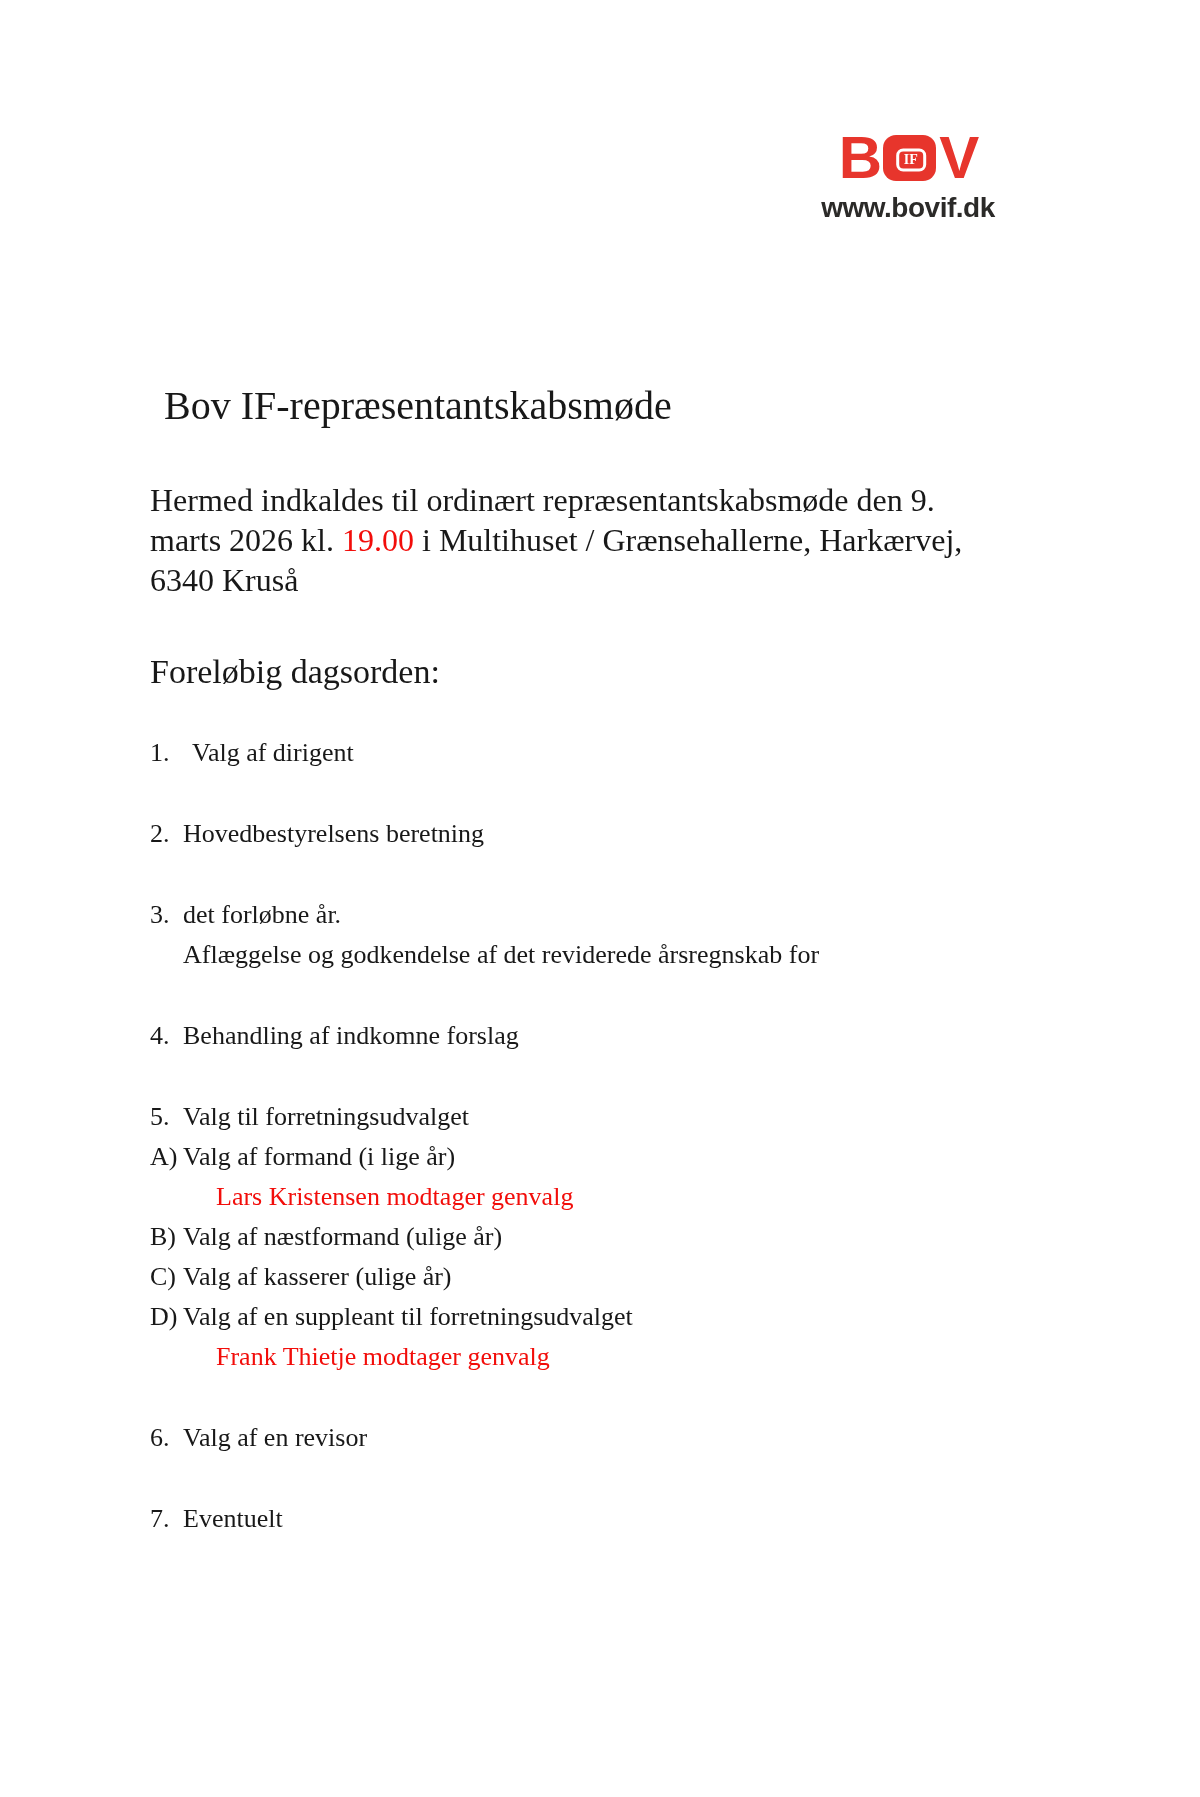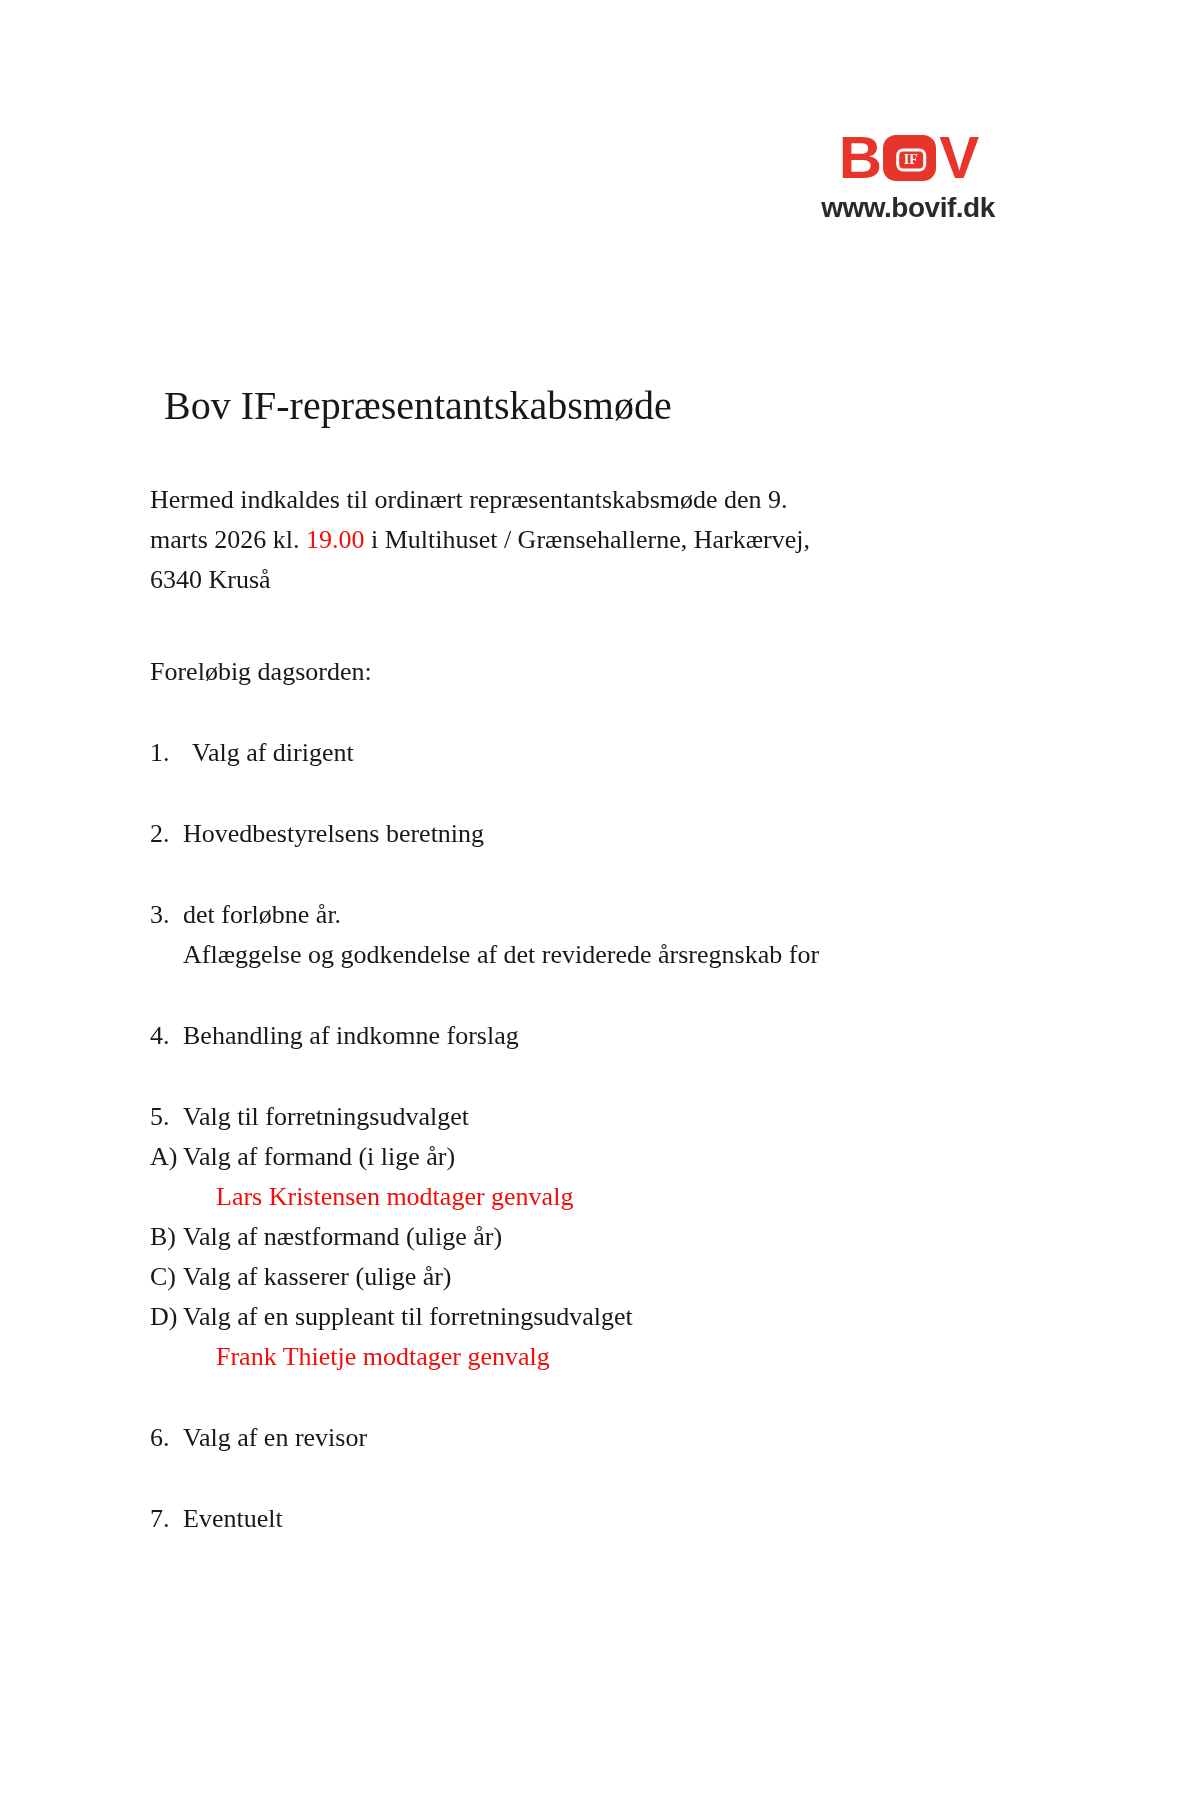--- a/index.html
+++ b/index.html
@@ -69,7 +69,7 @@
   }
   .intro{
     margin-top:50px;
-    font-size:26px;
+    font-size:32px;
     line-height:40px;
   }
   .red{color:#f20d0a;}

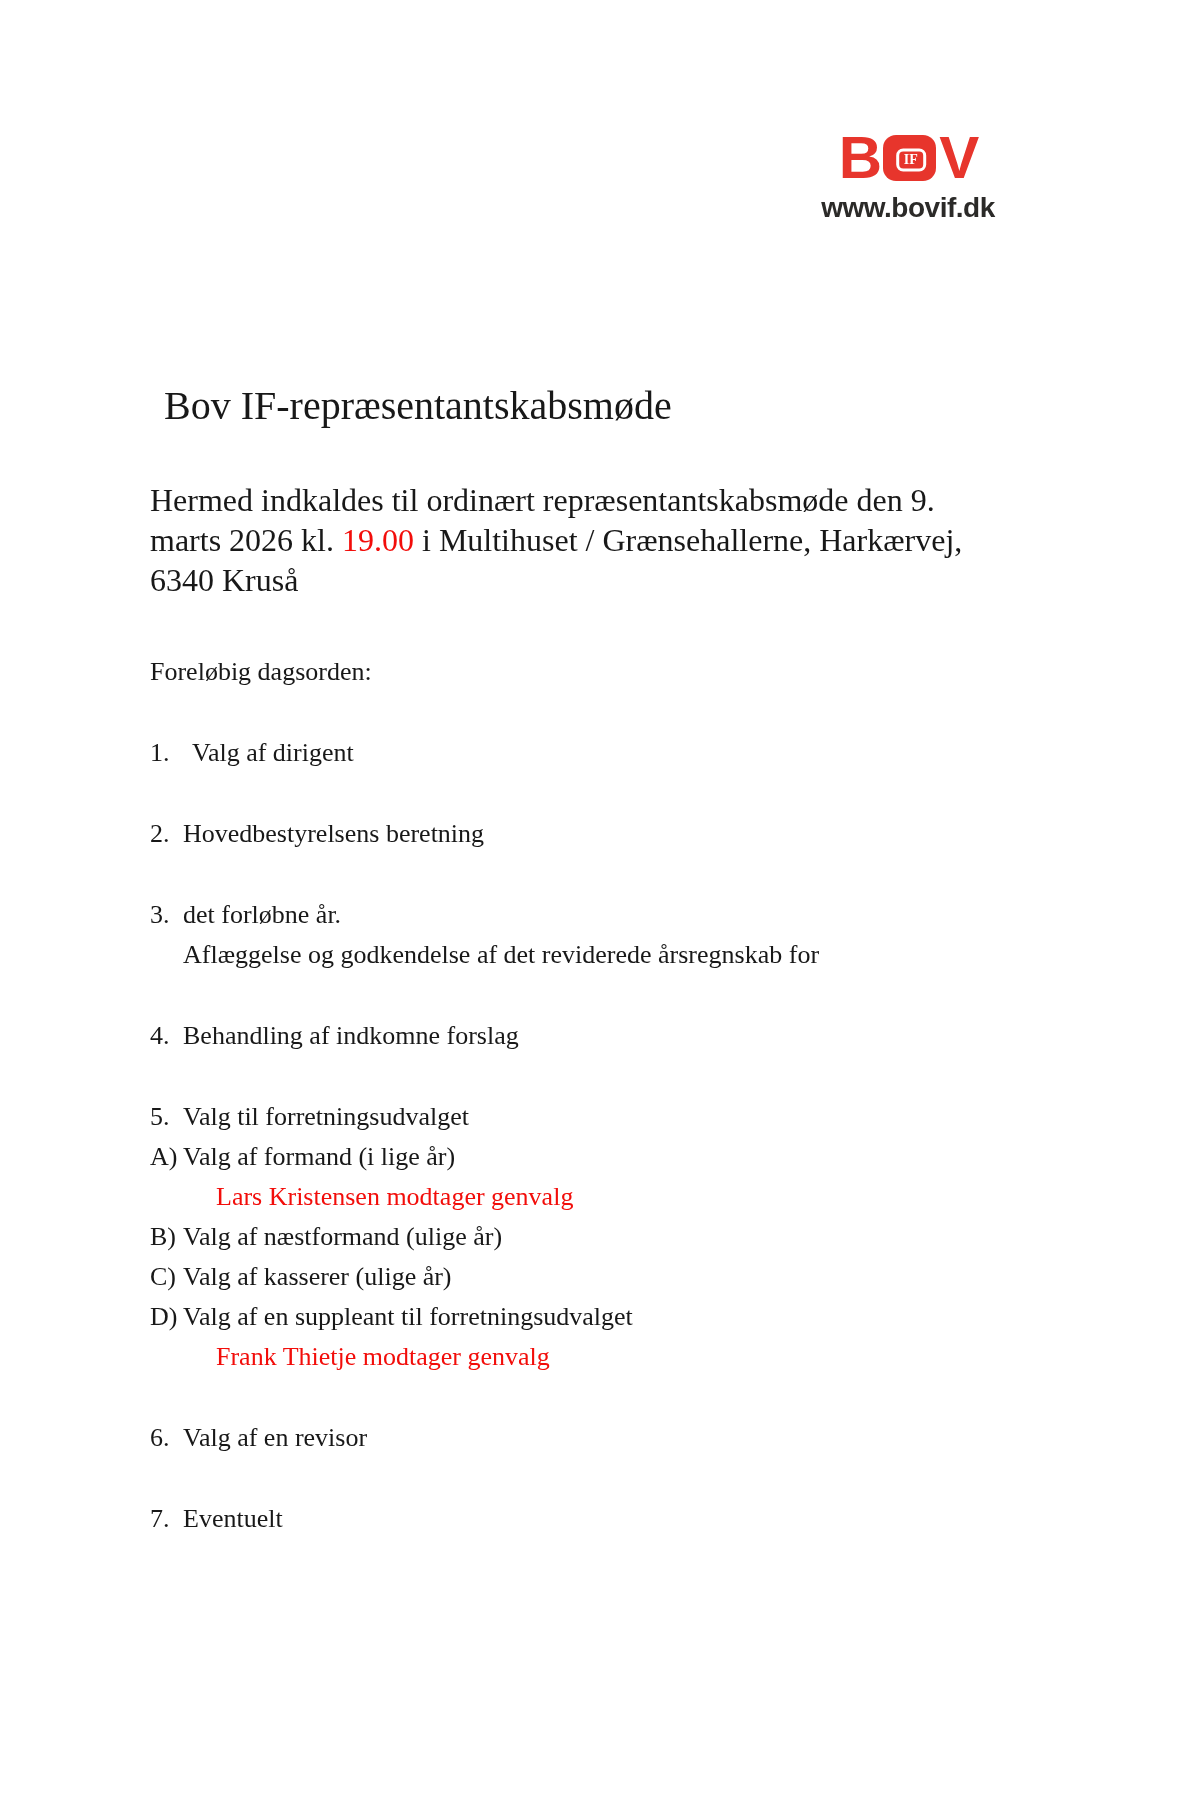--- a/index.html
+++ b/index.html
@@ -75,7 +75,7 @@
   .red{color:#f20d0a;}
   .agenda-heading{
     margin-top:52px;
-    font-size:26px;
+    font-size:34px;
     line-height:40px;
   }
   .agenda{margin-top:0;}

